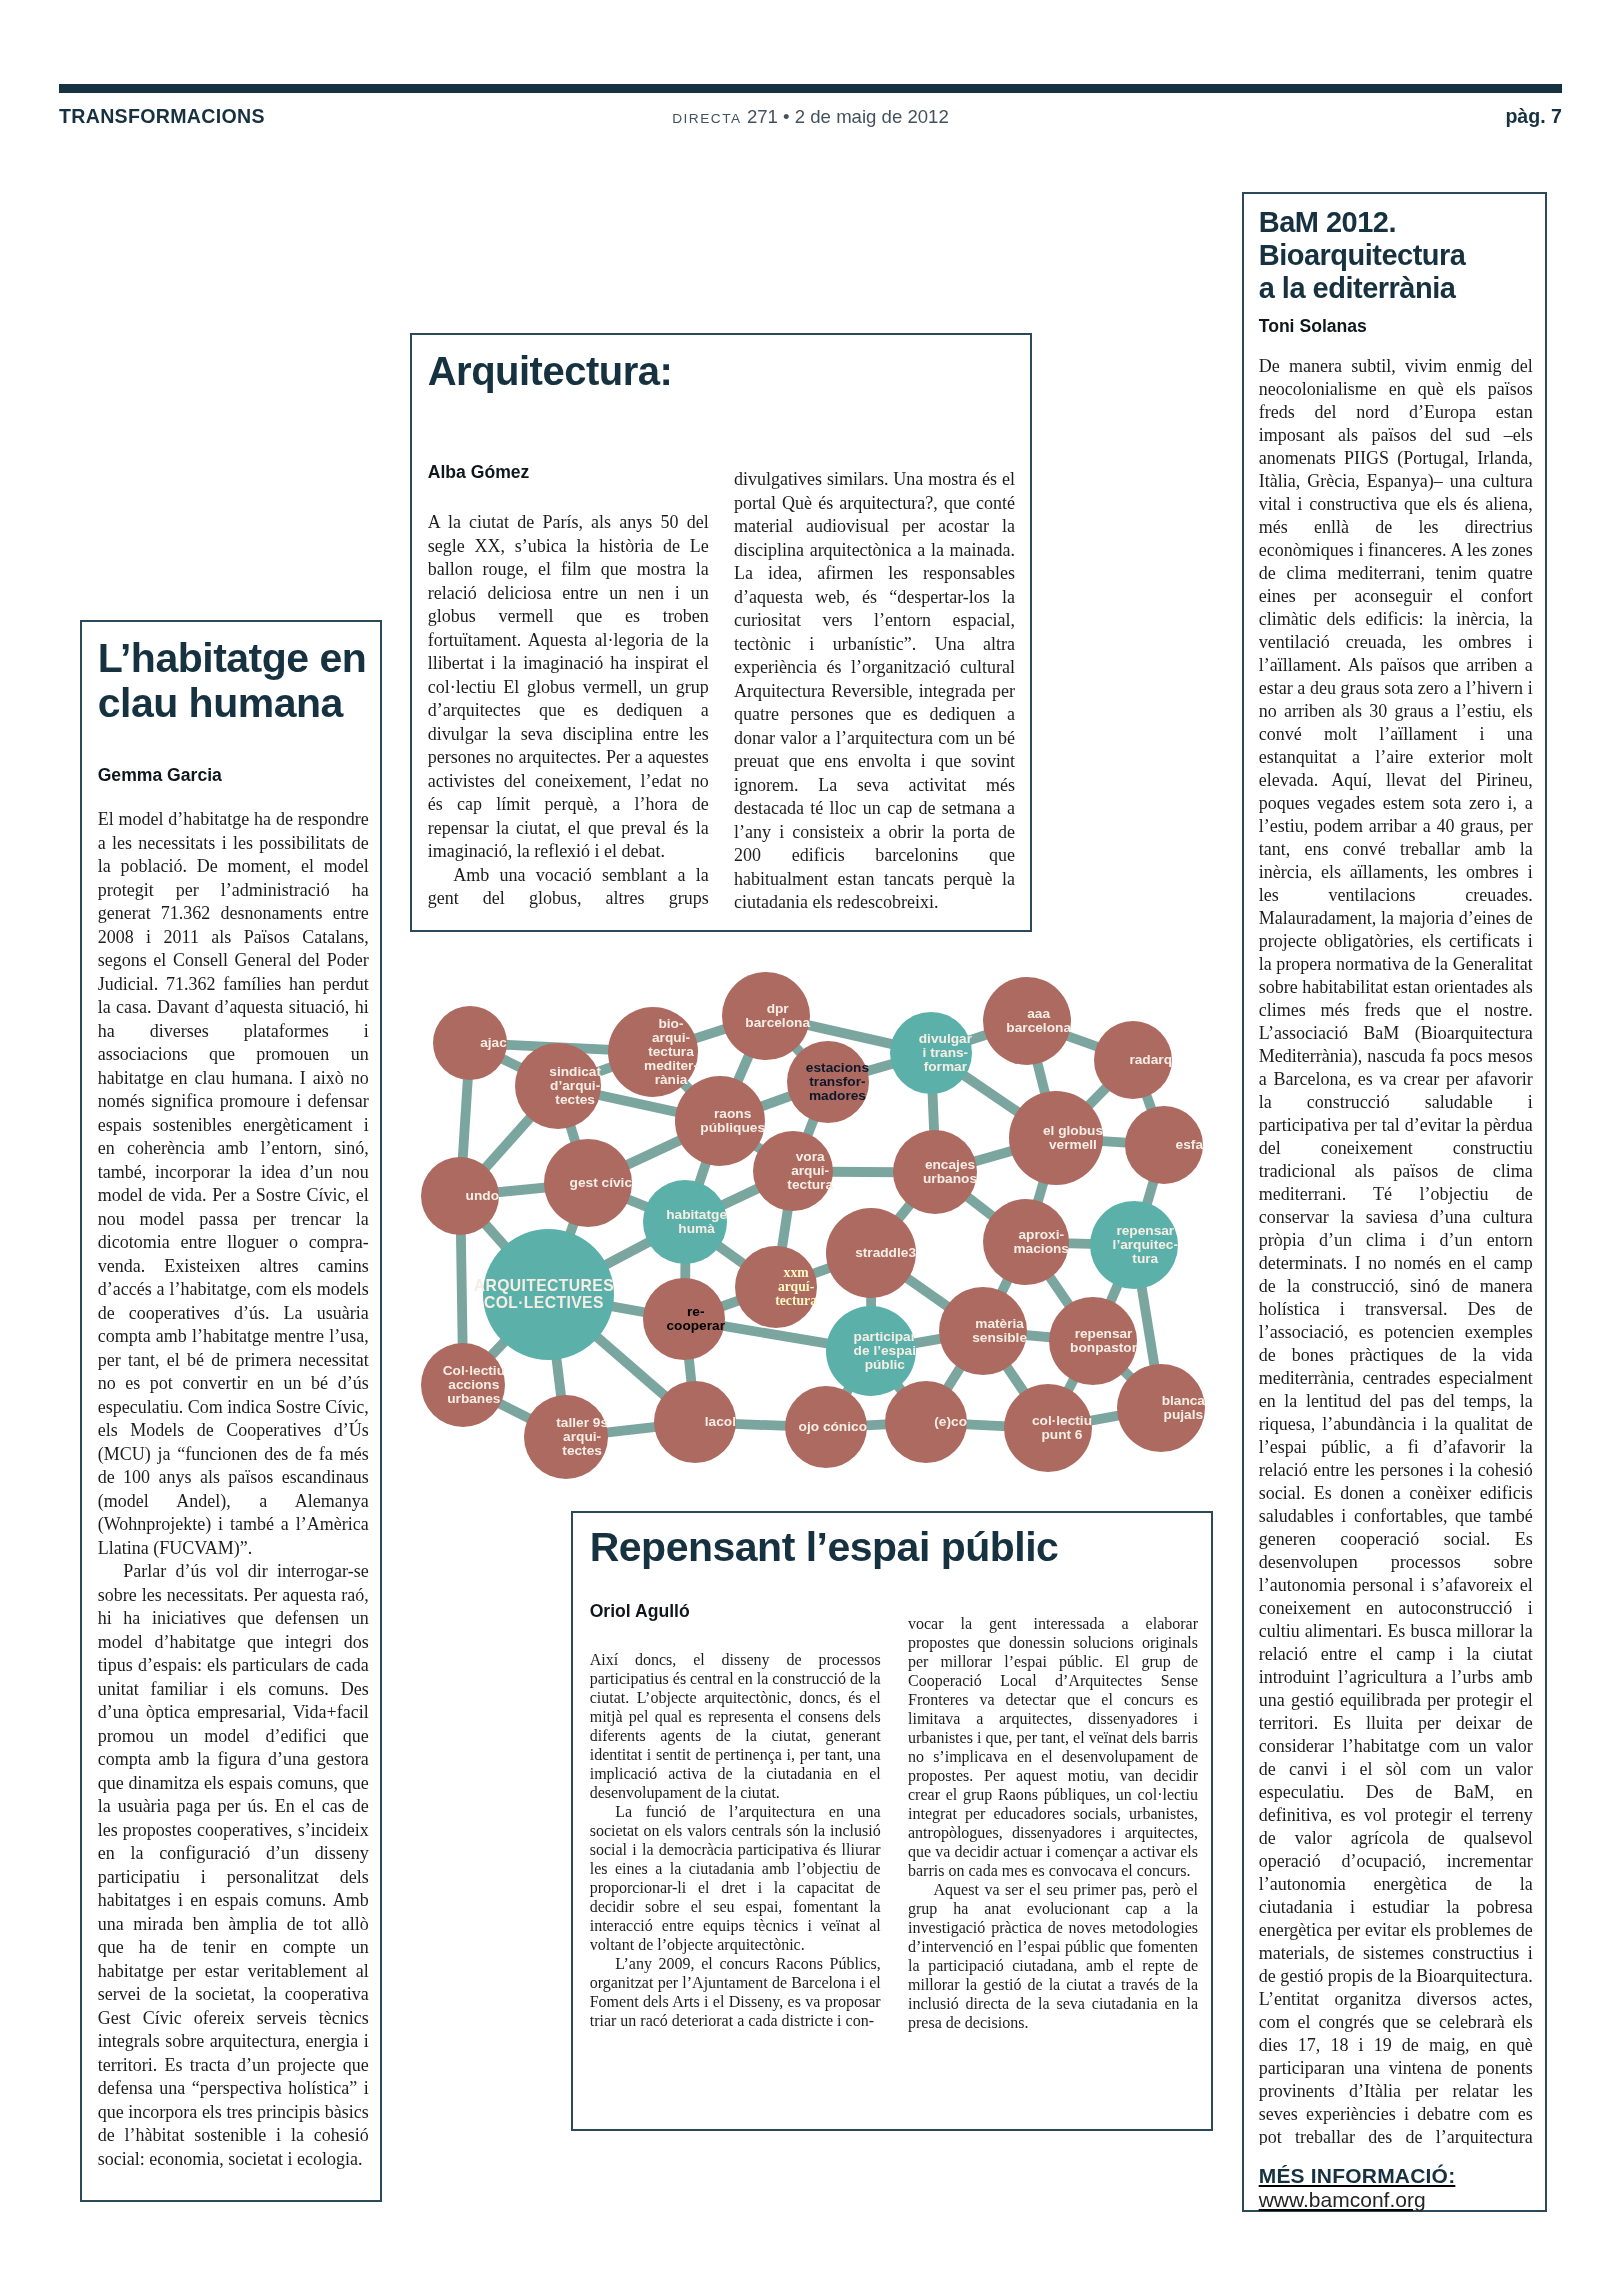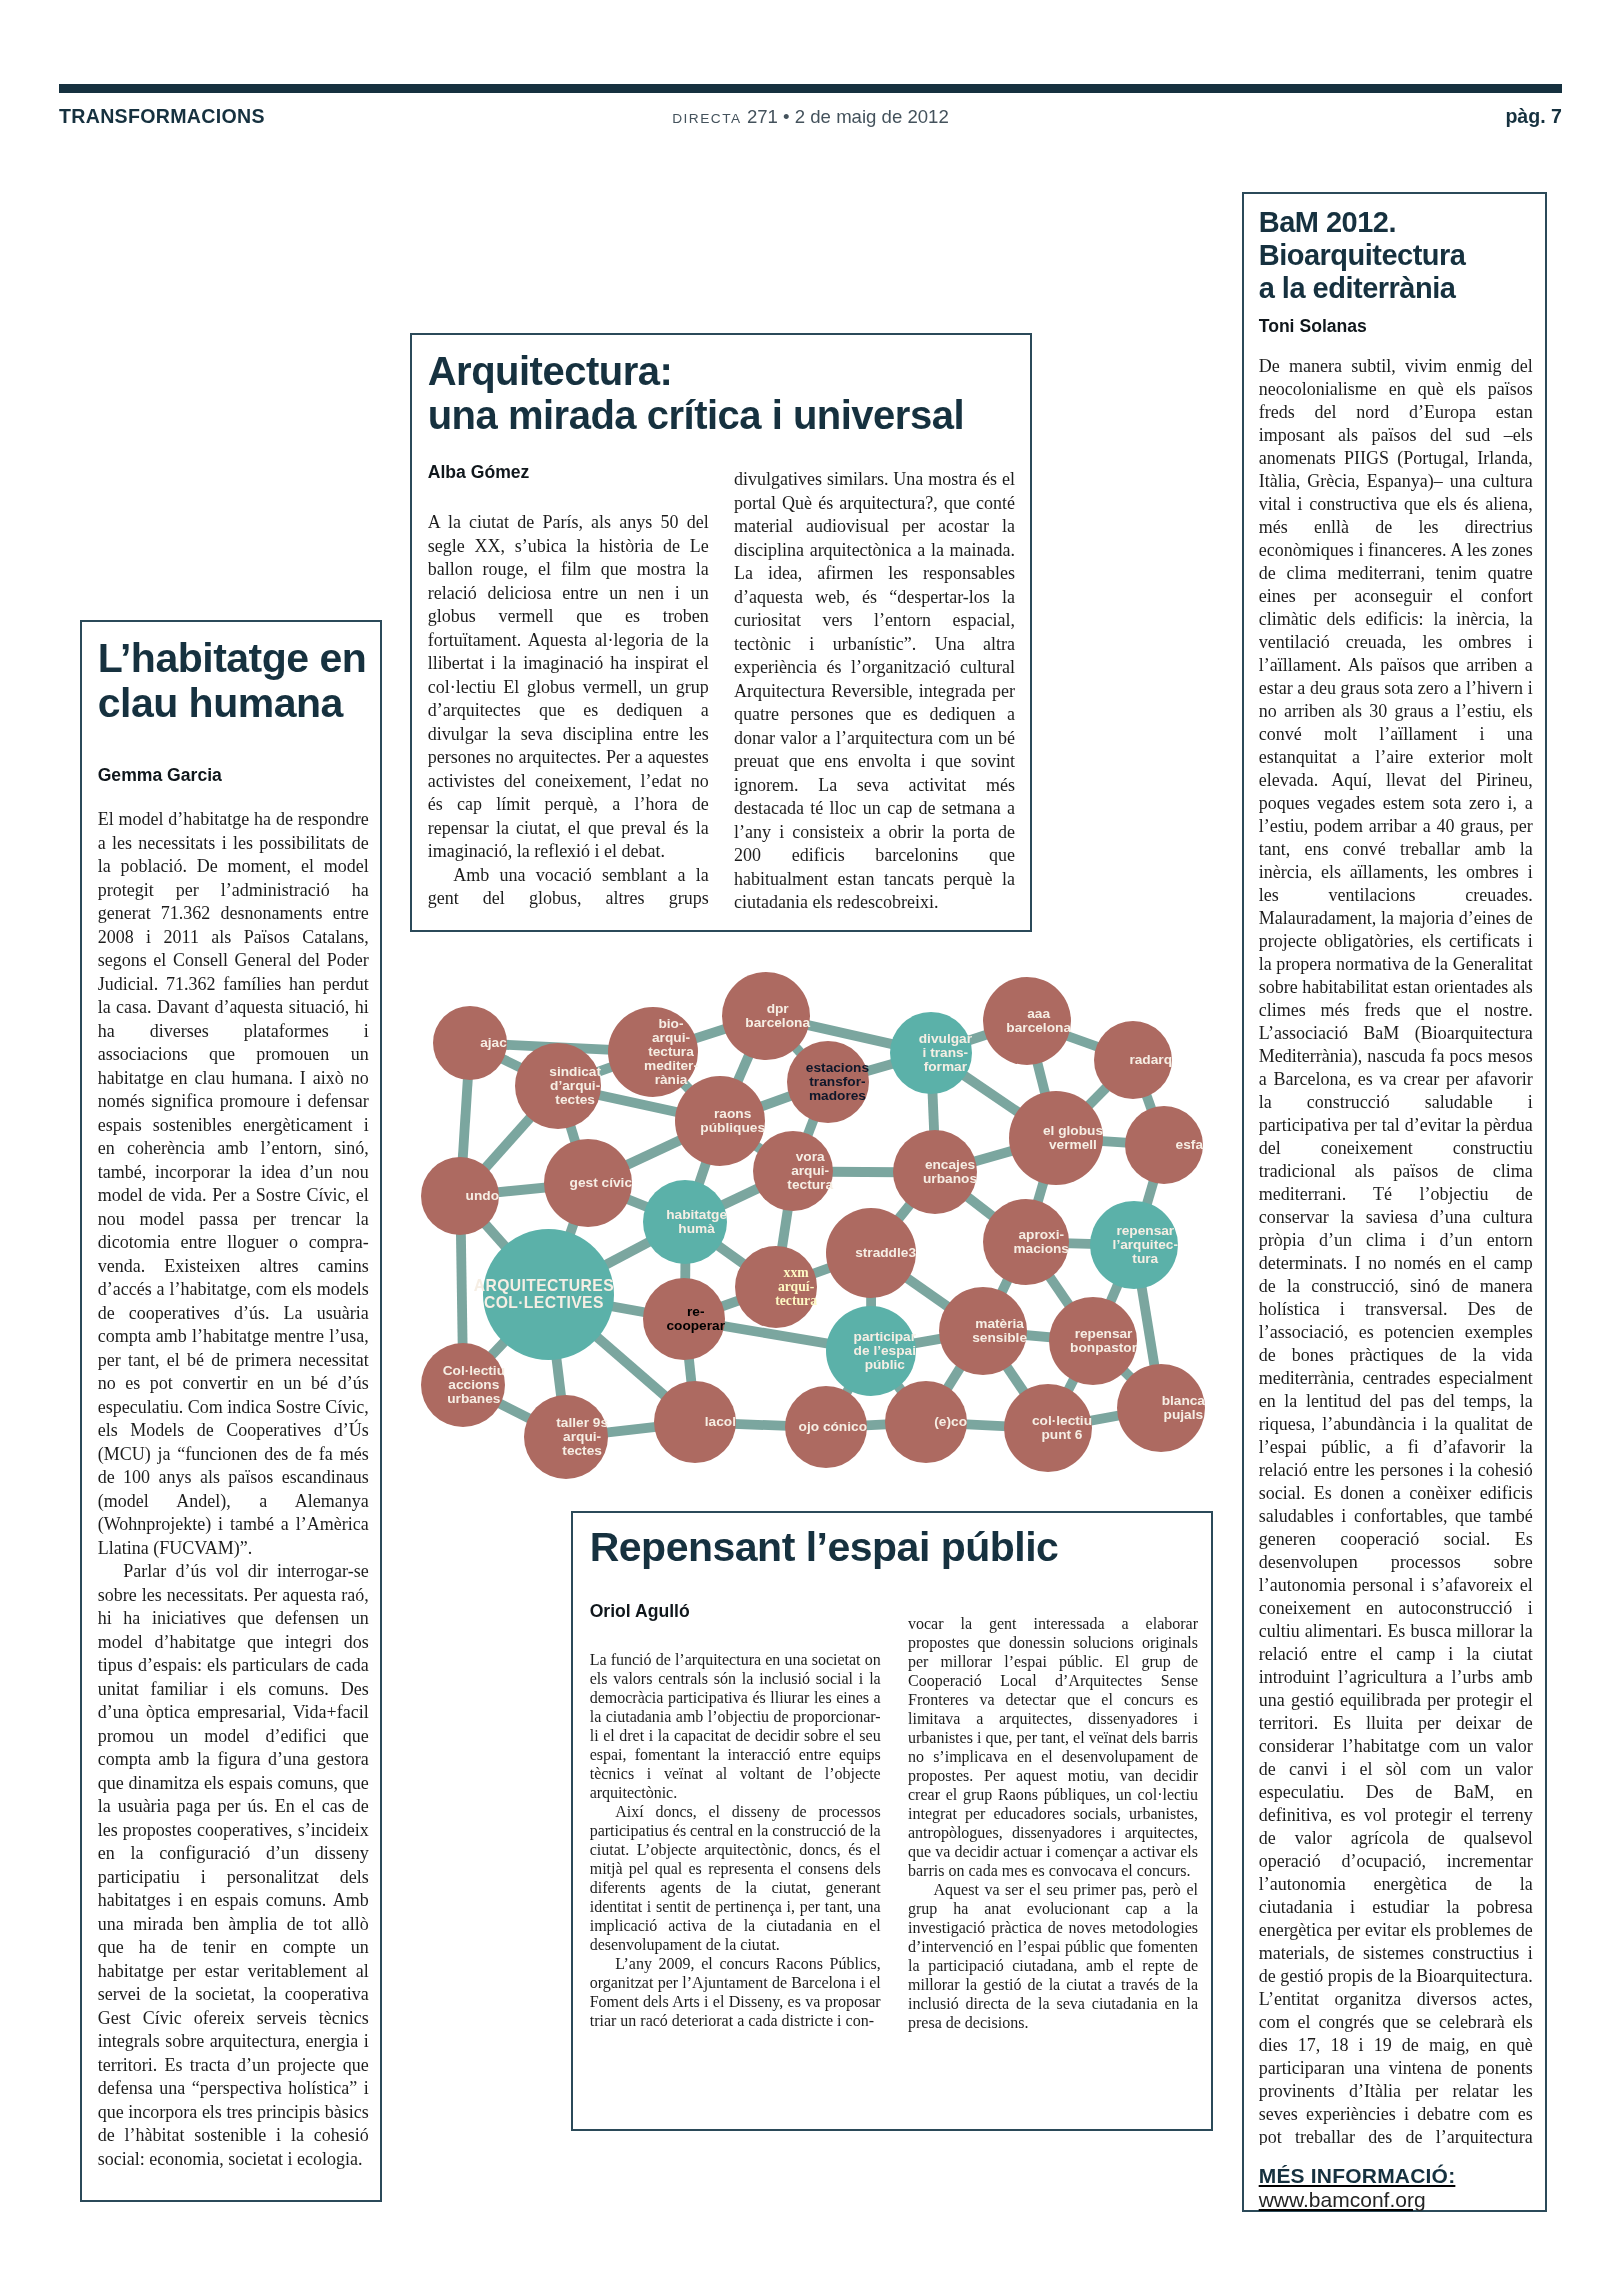--- a/index.html
+++ b/index.html
@@ -77,7 +77,6 @@
   <article class="abox box-arquitectura">
     <h1 class="headline h41" style="left:15.7px; top:13.7px; margin:0;">
       <span class="h-line">Arquitectura:</span>
-      <span class="h-line">una mirada crítica i universal</span>
     </h1>
     <div class="author" style="left:15.7px; top:127px;">Alba Gómez</div>
     <div class="serif-body" style="left:15.7px; top:176px; width:281px; height:400px;">

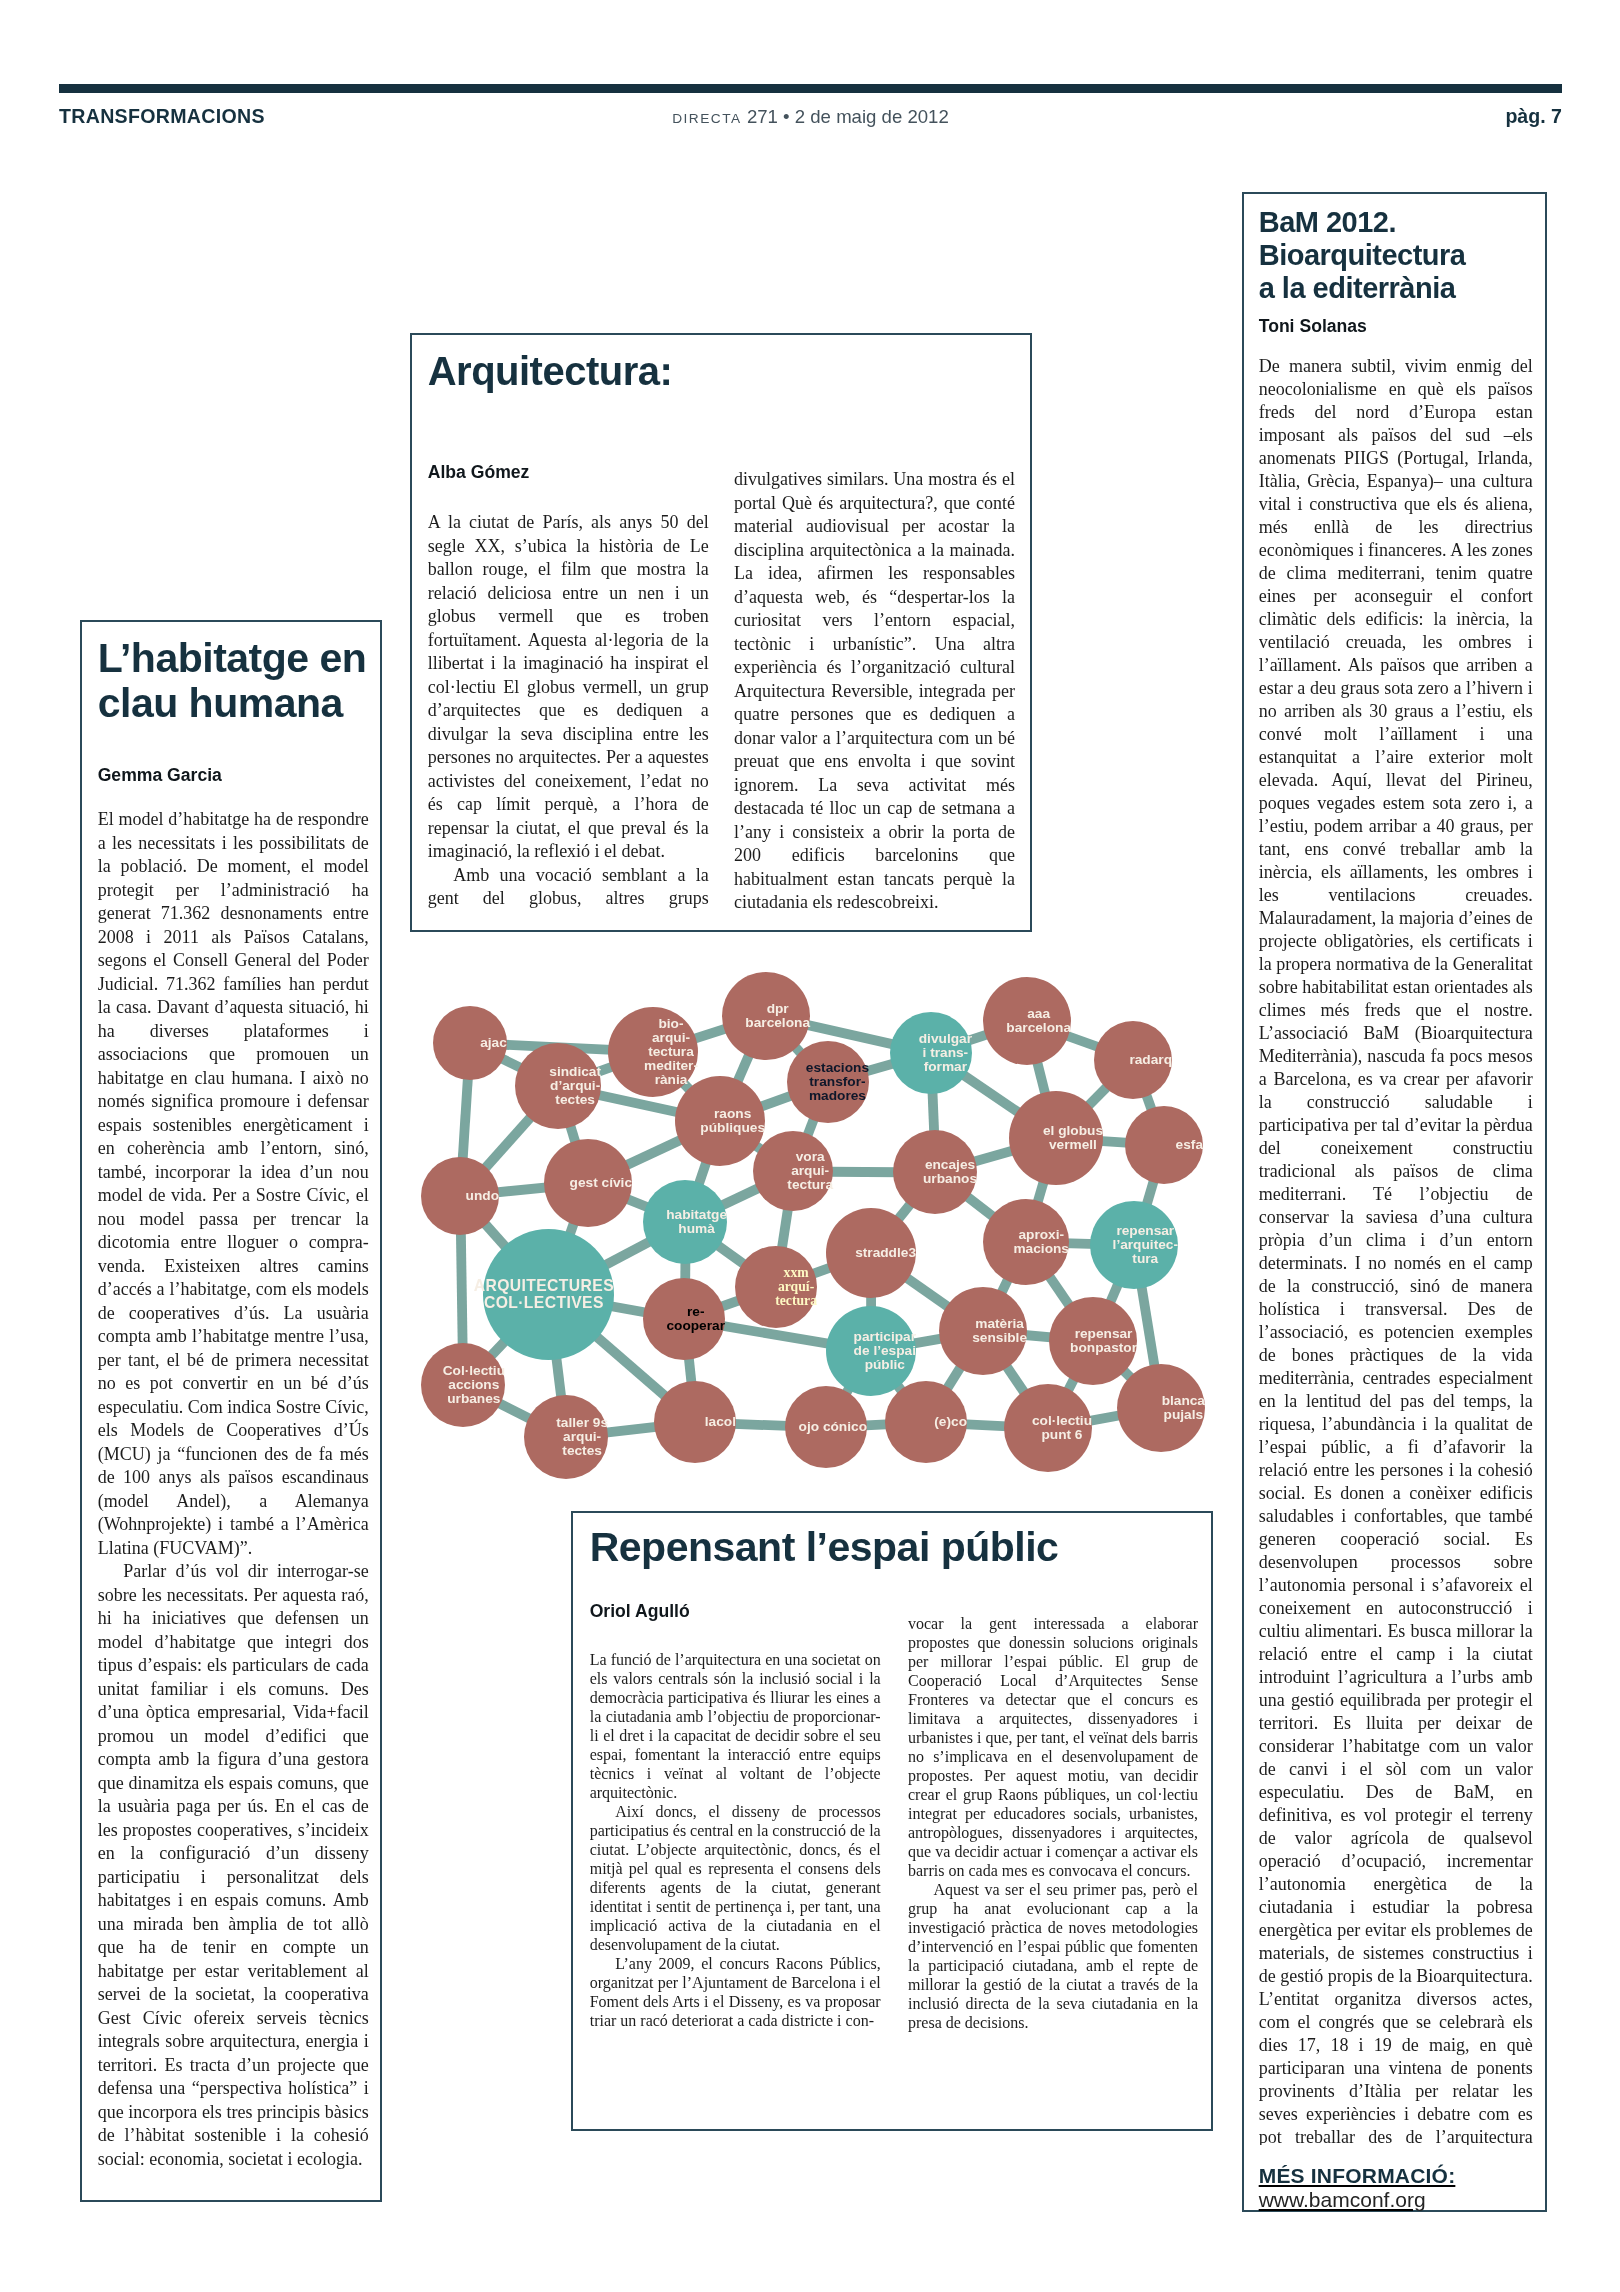--- a/index.html
+++ b/index.html
@@ -301,8 +301,8 @@
     <h1 class="headline h42" style="left:16.7px; top:11.8px; margin:0;">Repensant l’espai públic</h1>
     <div class="author" style="left:16.7px; top:88px;">Oriol Agulló</div>
     <div class="serif-body body-small" style="left:16.7px; top:137px; width:291px; height:465px;">
+        <p>Així doncs, el disseny de processos participatius és central en la construcció de la ciutat. L’objecte arquitectònic, doncs, és el mitjà pel qual es representa el consens dels diferents agents de la ciutat, generant identitat i sentit de pertinença i, per tant, una implicació activa de la ciutadania en el desenvolupament de la ciutat.</p>
         <p>La funció de l’arquitectura en una societat on els valors centrals són la inclusió social i la democràcia participativa és lliurar les eines a la ciutadania amb l’objectiu de proporcionar-li el dret i la capacitat de decidir sobre el seu espai, fomentant la interacció entre equips tècnics i veïnat al voltant de l’objecte arquitectònic.</p>
-        <p>Així doncs, el disseny de processos participatius és central en la construcció de la ciutat. L’objecte arquitectònic, doncs, és el mitjà pel qual es representa el consens dels diferents agents de la ciutat, generant identitat i sentit de pertinença i, per tant, una implicació activa de la ciutadania en el desenvolupament de la ciutat.</p>
         <p>L’any 2009, el concurs Racons Públics, organitzat per l’Ajuntament de Barcelona i el Foment dels Arts i el Disseny, es va proposar triar un racó deteriorat a cada districte i con-</p>
       </div>
     <div class="serif-body body-small" style="left:335px; top:101px; width:290px; height:501px;">

